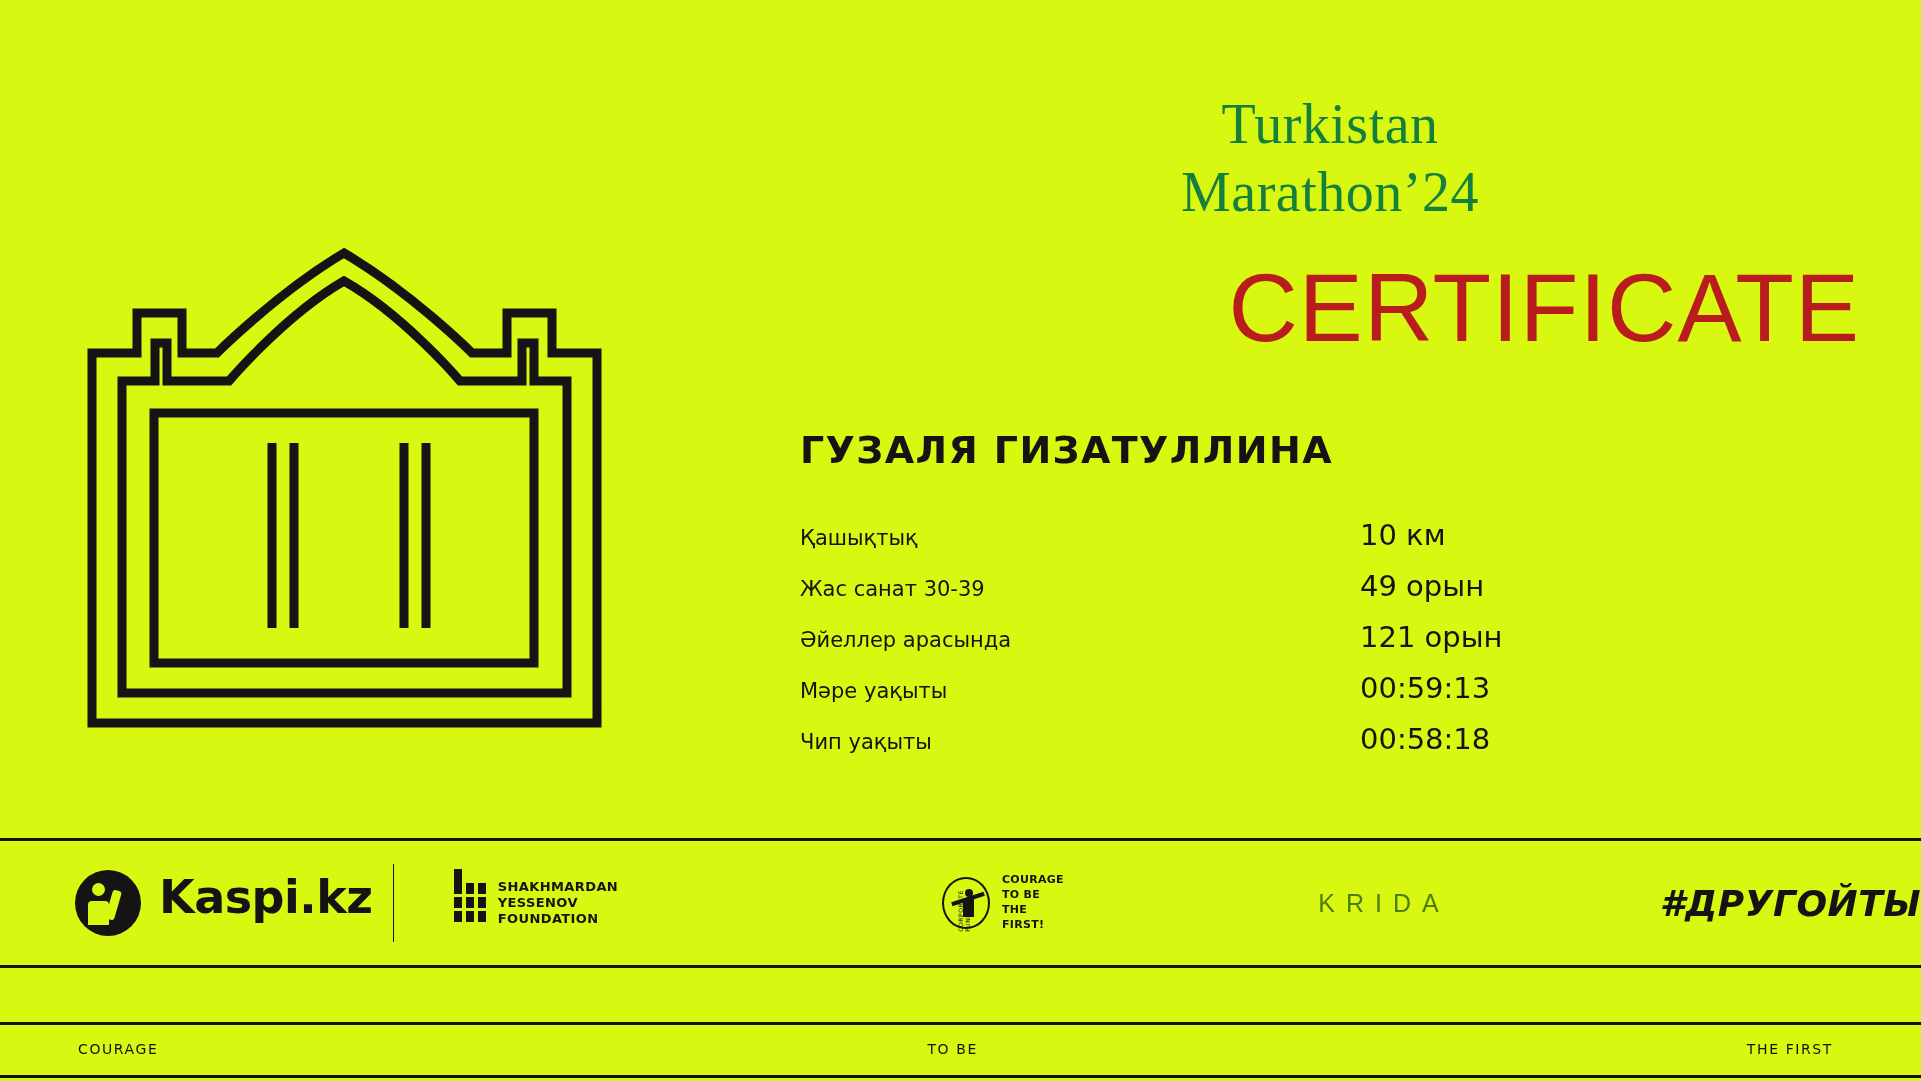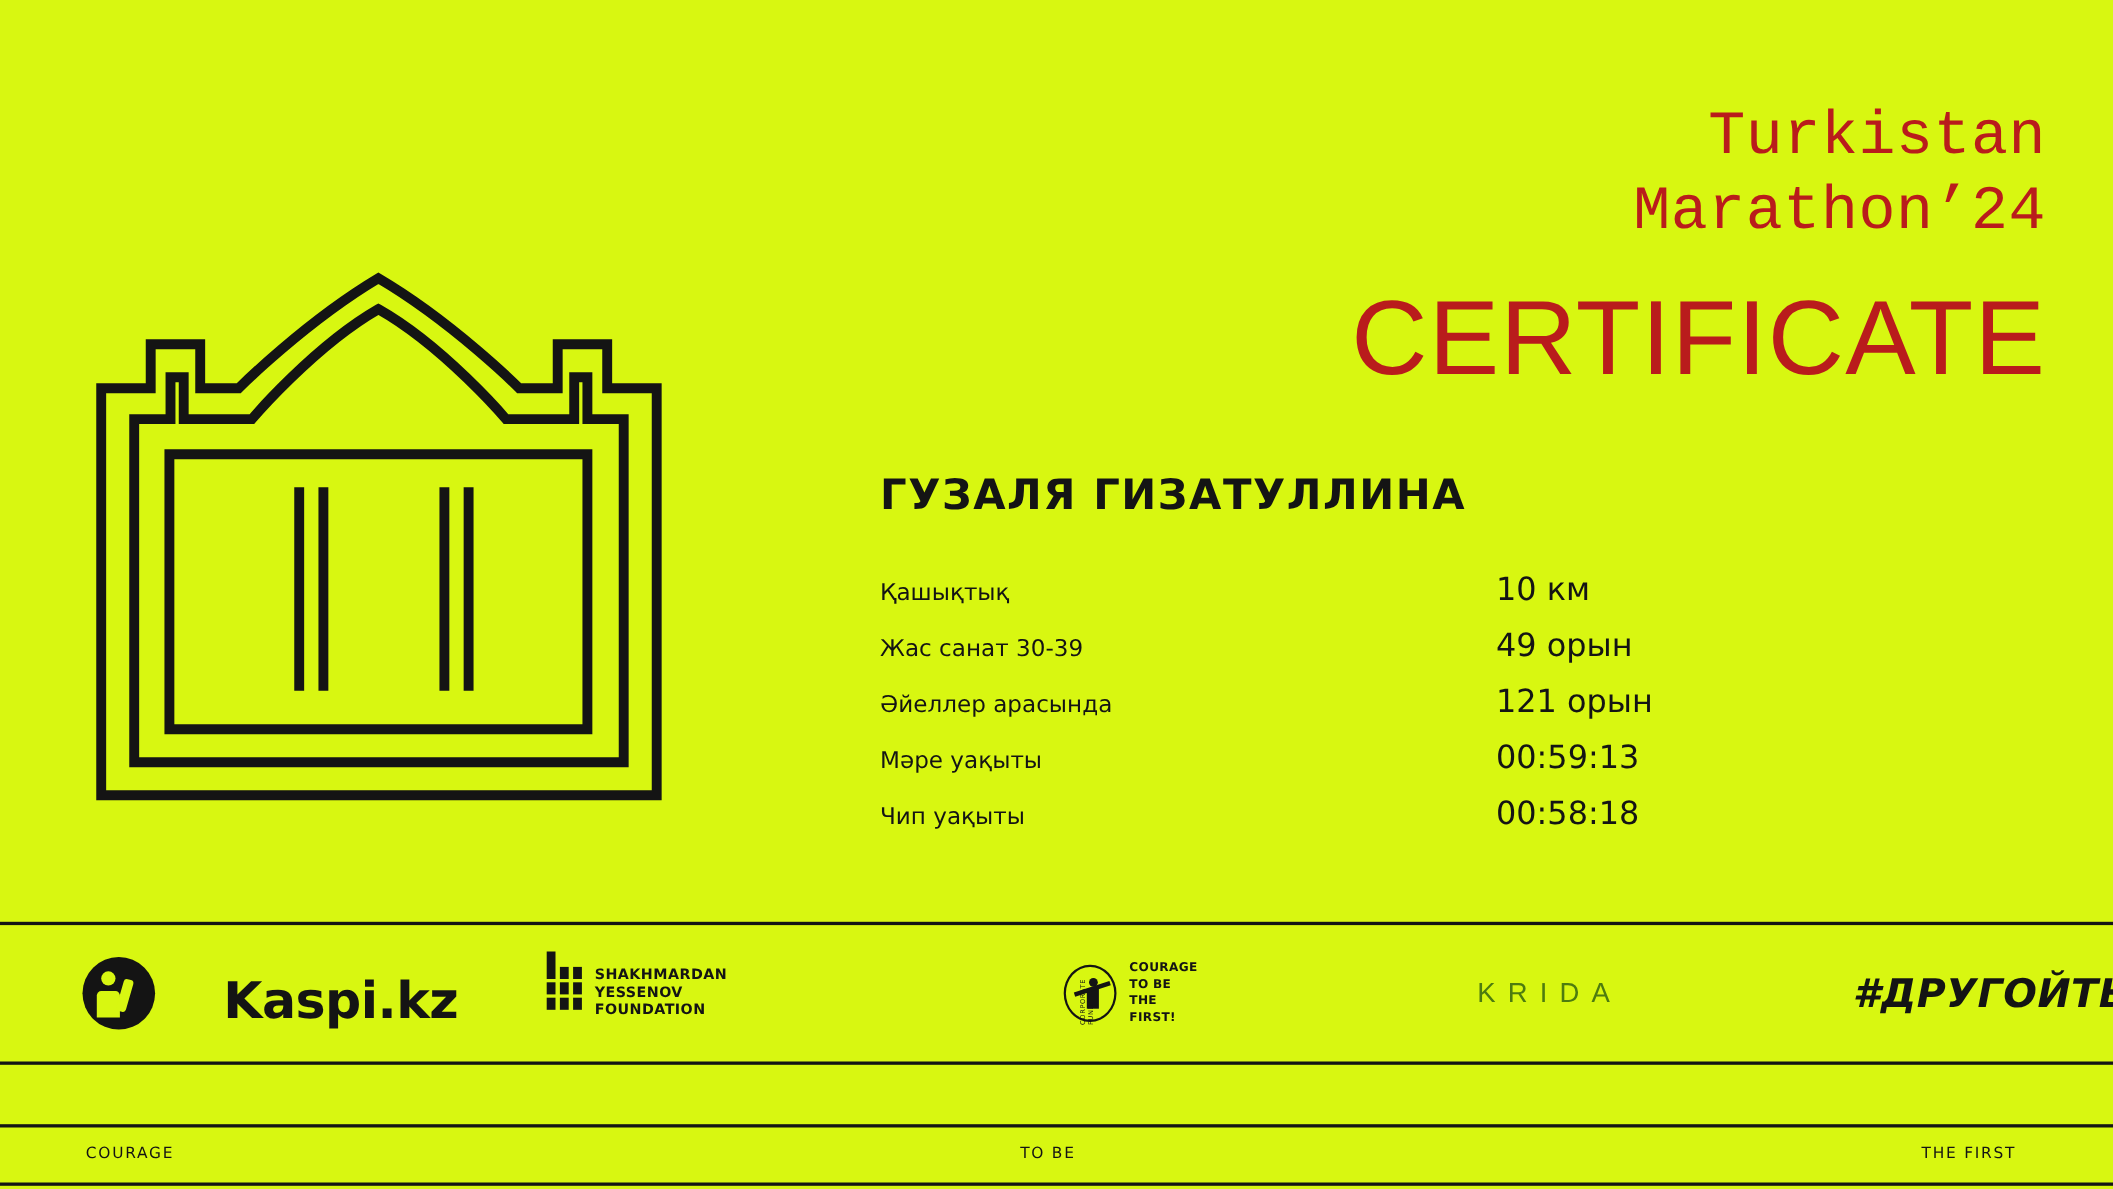--- a/index.html
+++ b/index.html
@@ -37,13 +37,13 @@
     width: 1060px;
   }
   .event-title {
-    text-align: right;
+    text-align: center;
     font-size: 56px;
     line-height: 1.22;
     letter-spacing: 0.5px;
-    color: #b91c1c;
+    color: #15803d;
     font-weight: 400;
-    font-family: Liberation Mono, monospace;
+    font-family: Liberation Serif, serif;
   }
   .cert-word {
     text-align: right;

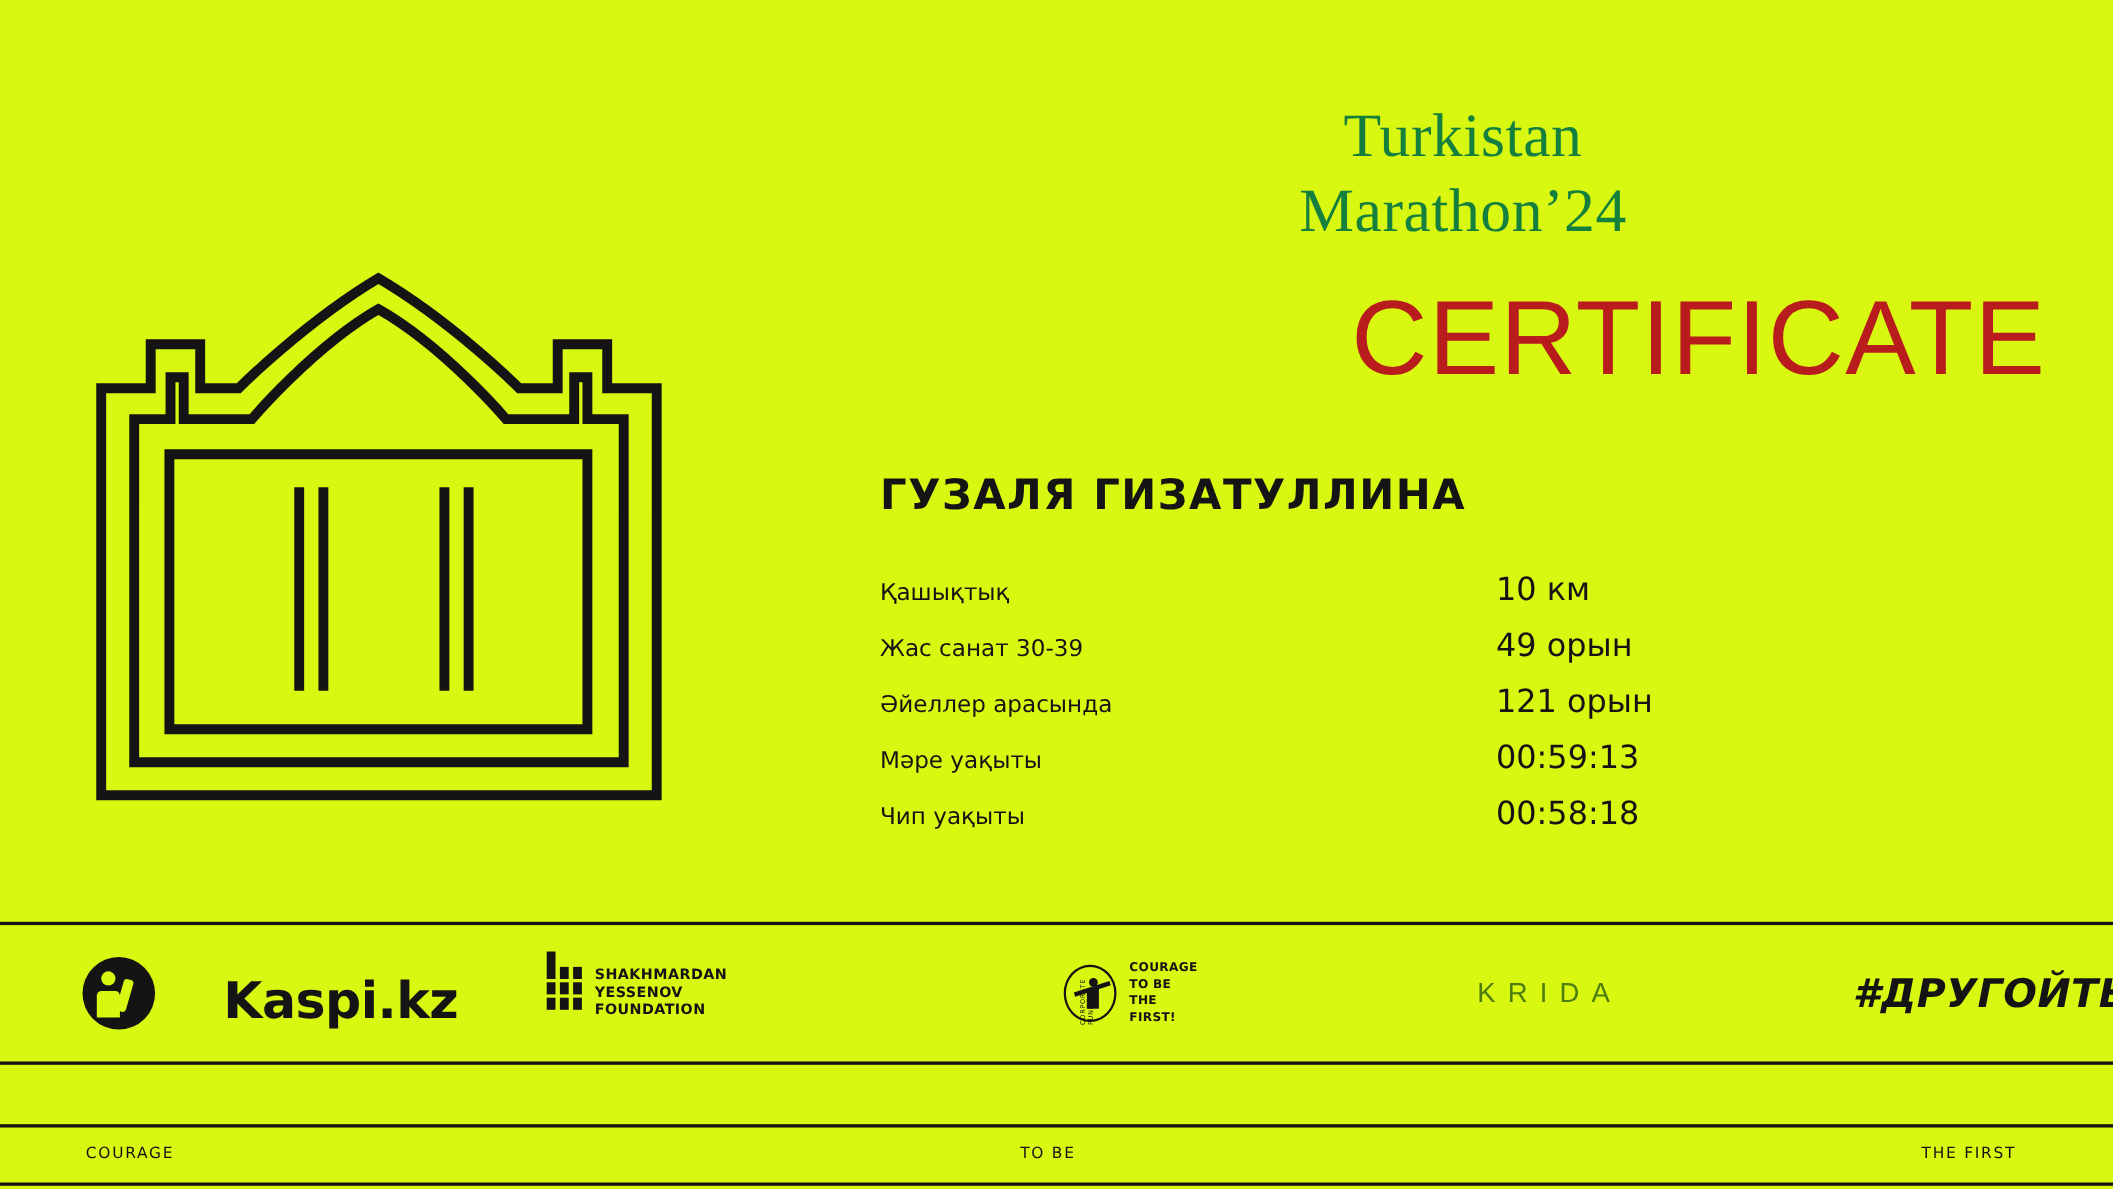--- a/index.html
+++ b/index.html
@@ -109,10 +109,9 @@
   }
   .sponsor-kaspi {
     display: flex;
-    align-items: flex-end;
+    align-items: flex-start;
     margin-left: 75px;
     width: 400px;
-    gap: 44px;
   }
   .kaspi-mark {
     width: 66px;

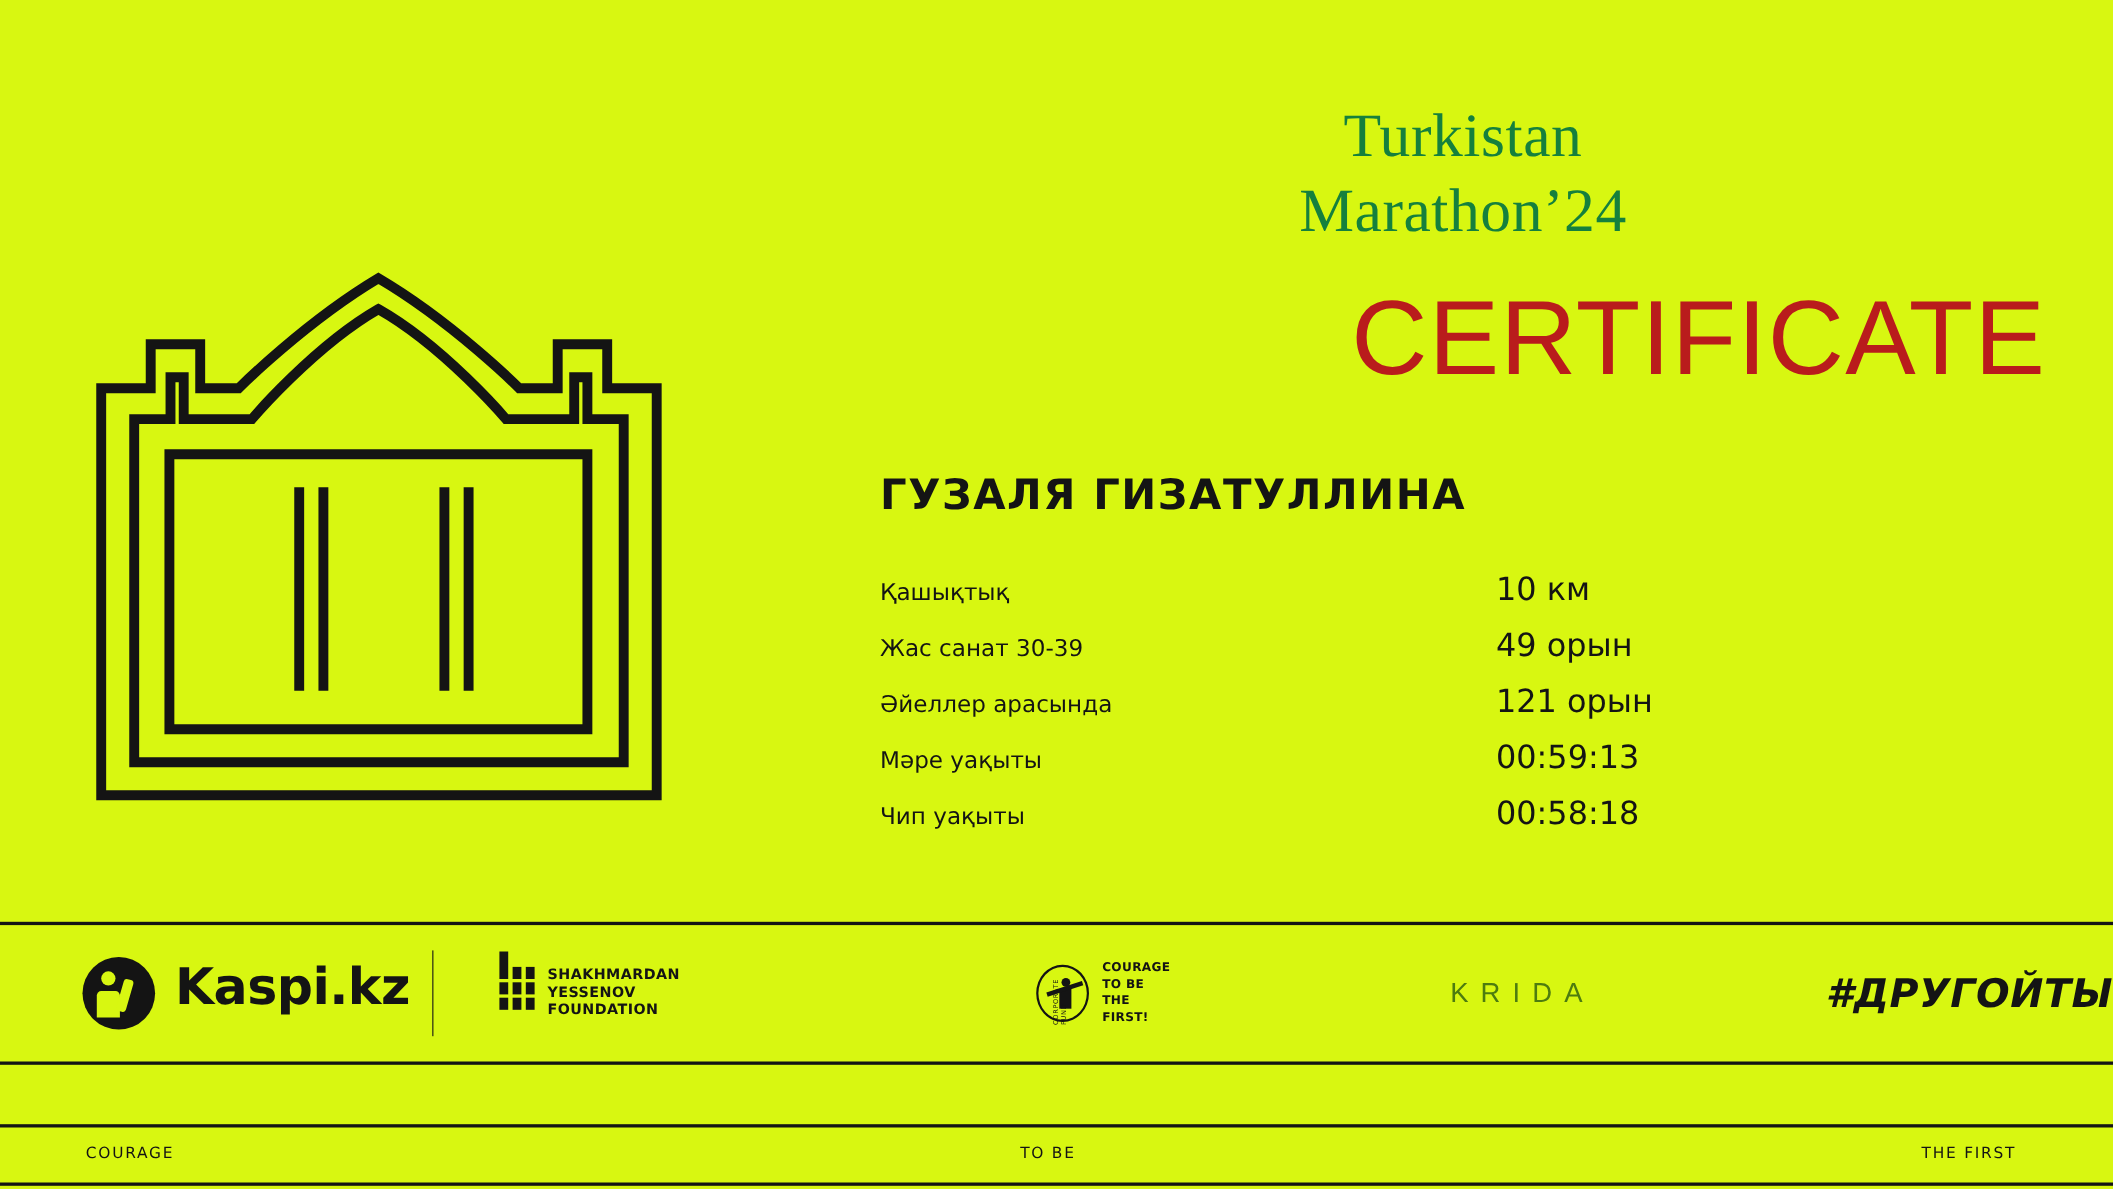--- a/index.html
+++ b/index.html
@@ -165,7 +165,7 @@
   }
   .sponsor-yessenov {
     display: flex;
-    align-items: flex-start;
+    align-items: center;
     width: 330px;
   }
   .yes-bars {

